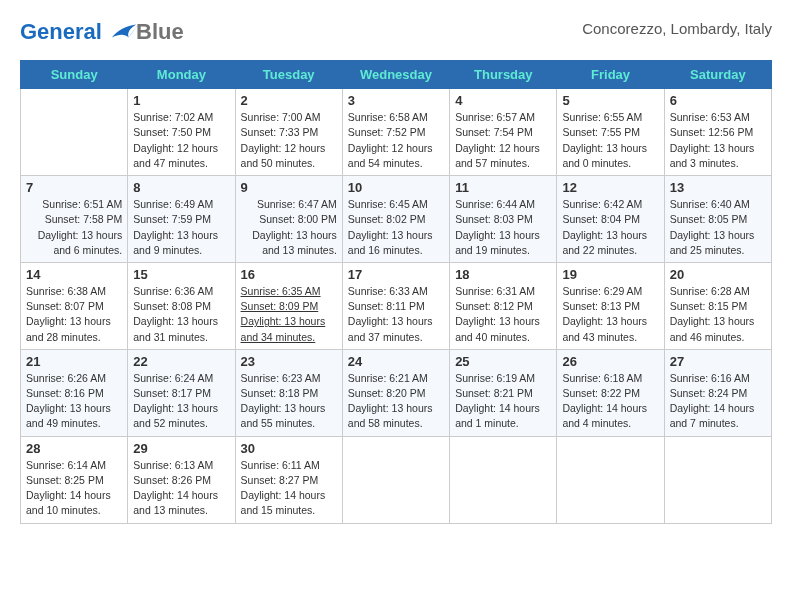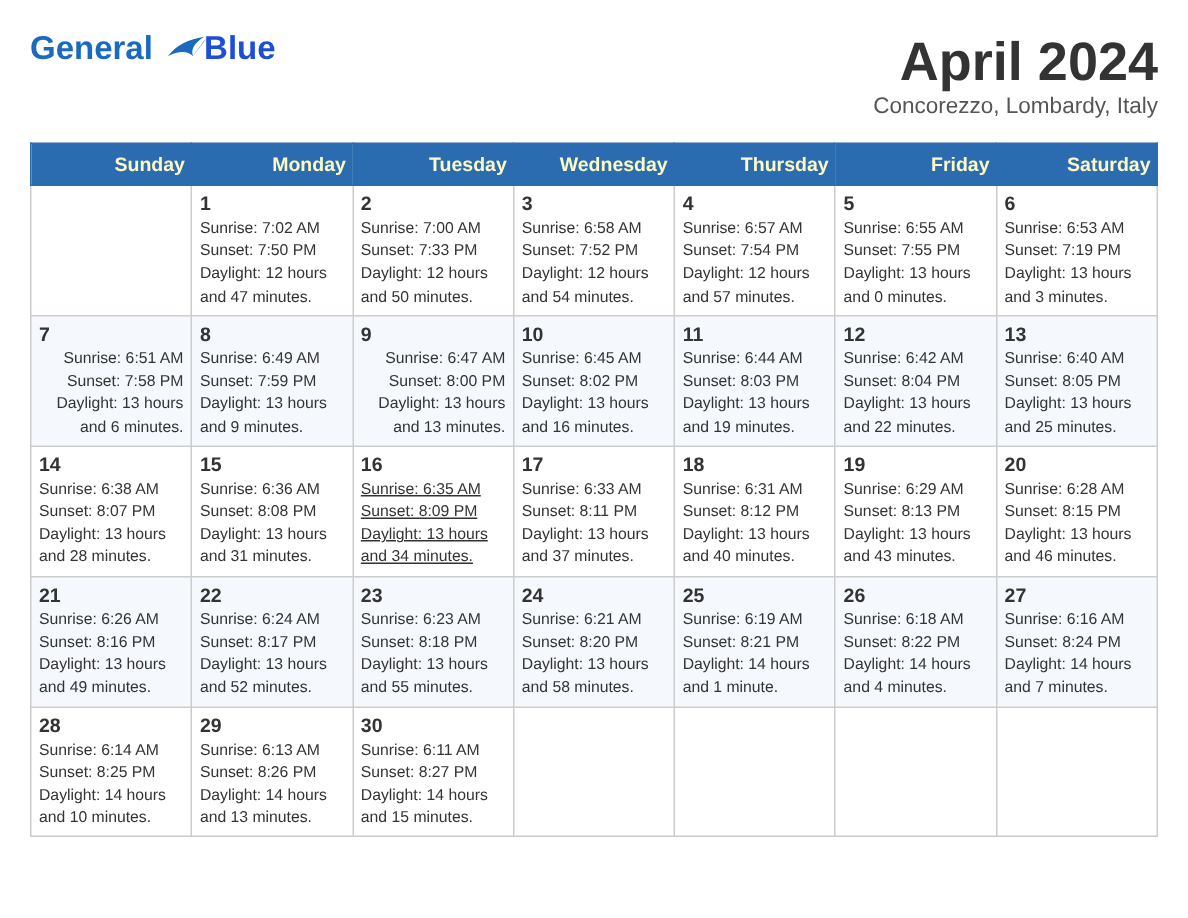--- a/index.html
+++ b/index.html
@@ -93,7 +93,7 @@
             <path d="M20 18 C24 12, 28 8, 30 4 C26 10, 22 14, 20 18Z" fill="#2980d9"></path>
           </svg>
         </div>
-        <div style="font-size:22px;font-weight:bold;color:#1d4ed8;line-height:1.1;margin-left:-2px;">Blue</div>
+        <div style="font-size:22px;font-weight:bold;color:#737373;line-height:1.1;margin-left:-2px;">Blue</div>
       </div>
     </div>
   </div>

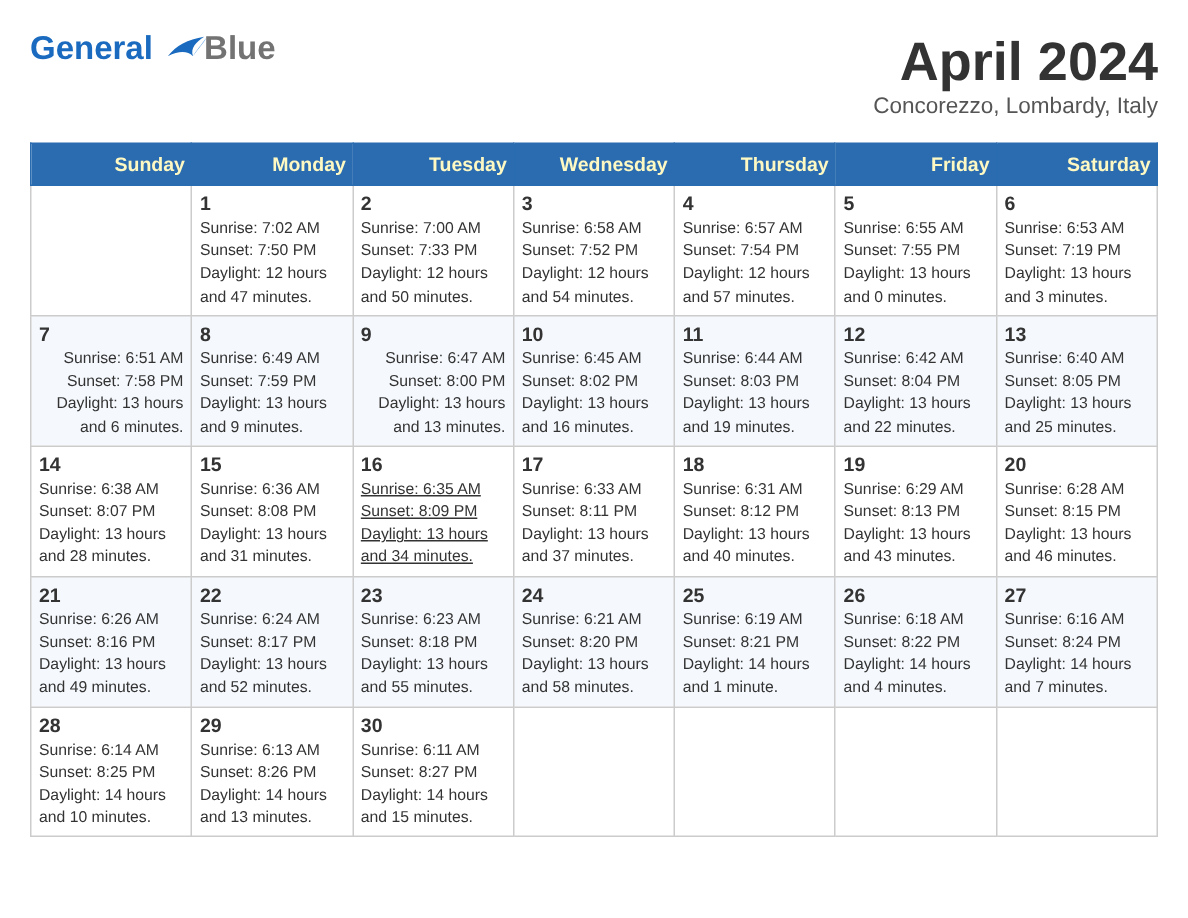--- a/index.html
+++ b/index.html
@@ -98,7 +98,6 @@
     </div>
   </div>
   <div class="title-area">
-    <div class="month-title">April 2024</div>
     <div class="location">Concorezzo, Lombardy, Italy</div>
   </div>
 </div>

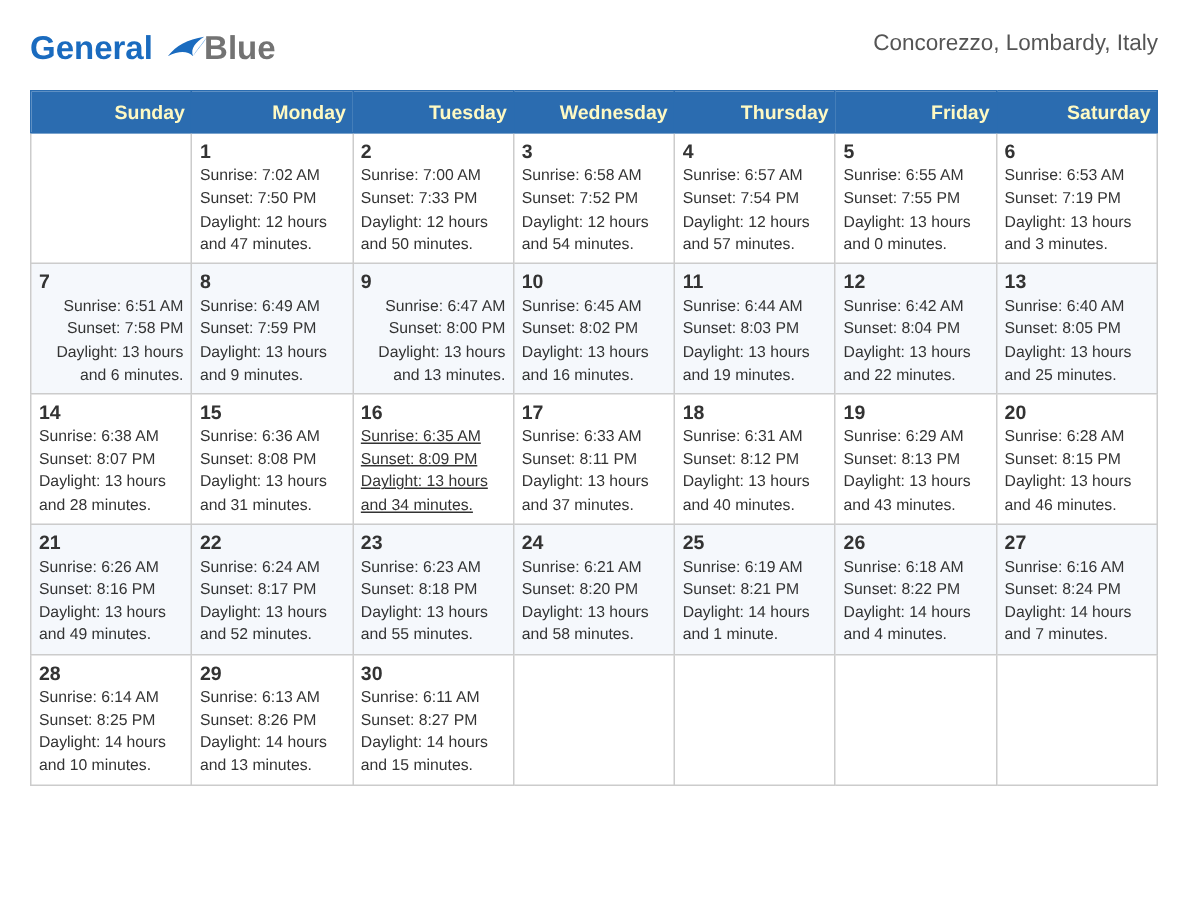--- a/index.html
+++ b/index.html
@@ -45,9 +45,9 @@
     }
     .calendar-table th {
       background-color: #2b6cb0;
-      color: #fef9c3;
+      color: #5eead4;
       padding: 6px 4px;
-      text-align: right;
+      text-align: center;
       font-size: 13px;
       font-weight: bold;
       border: 1px solid #2b6cb0;

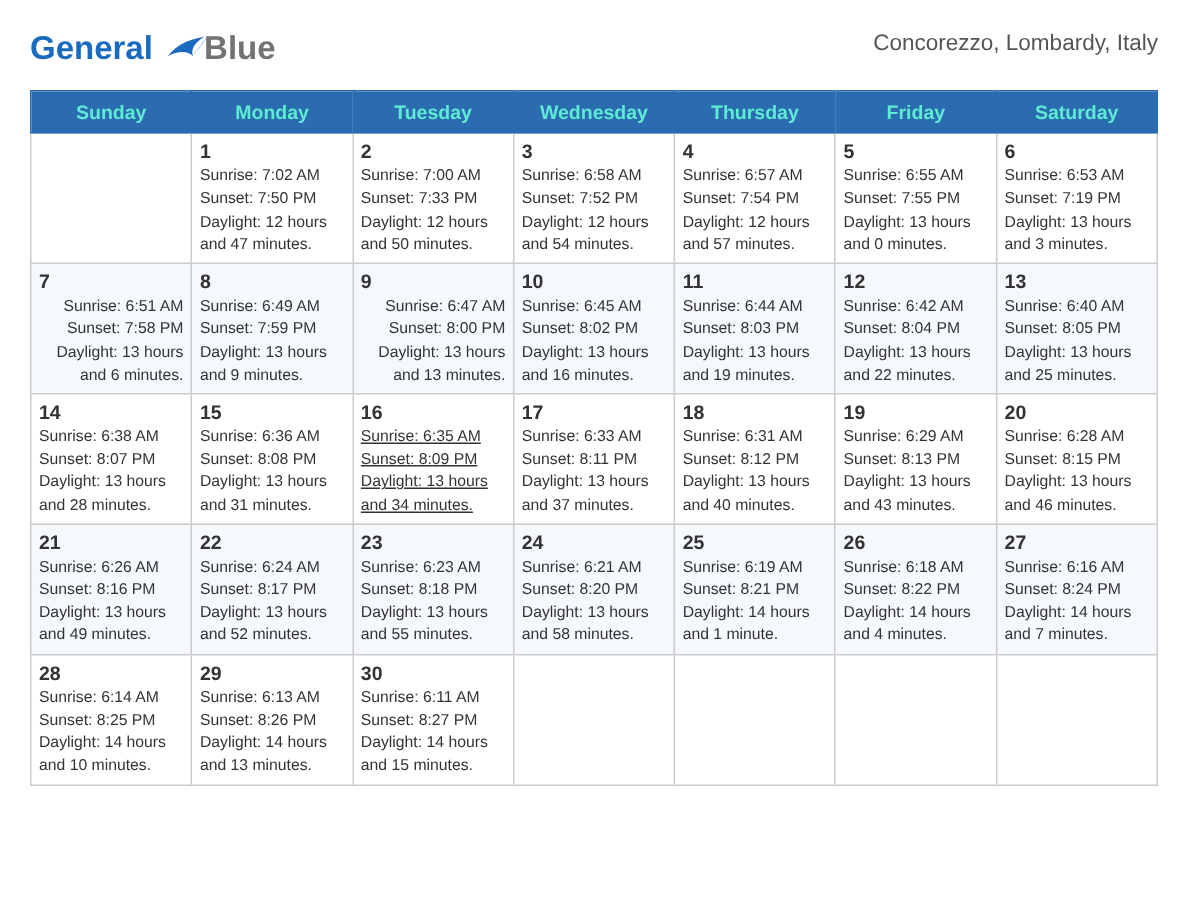--- a/index.html
+++ b/index.html
@@ -155,7 +155,7 @@
         <td>
           <span class="day-number">6</span>
           <div class="day-info" style="white-space: pre-line;">Sunrise: 6:53 AM
-Sunset: 7:19 PM
+Sunset: 12:56 PM
 Daylight: 13 hours
 and 3 minutes.</div>
         </td>

